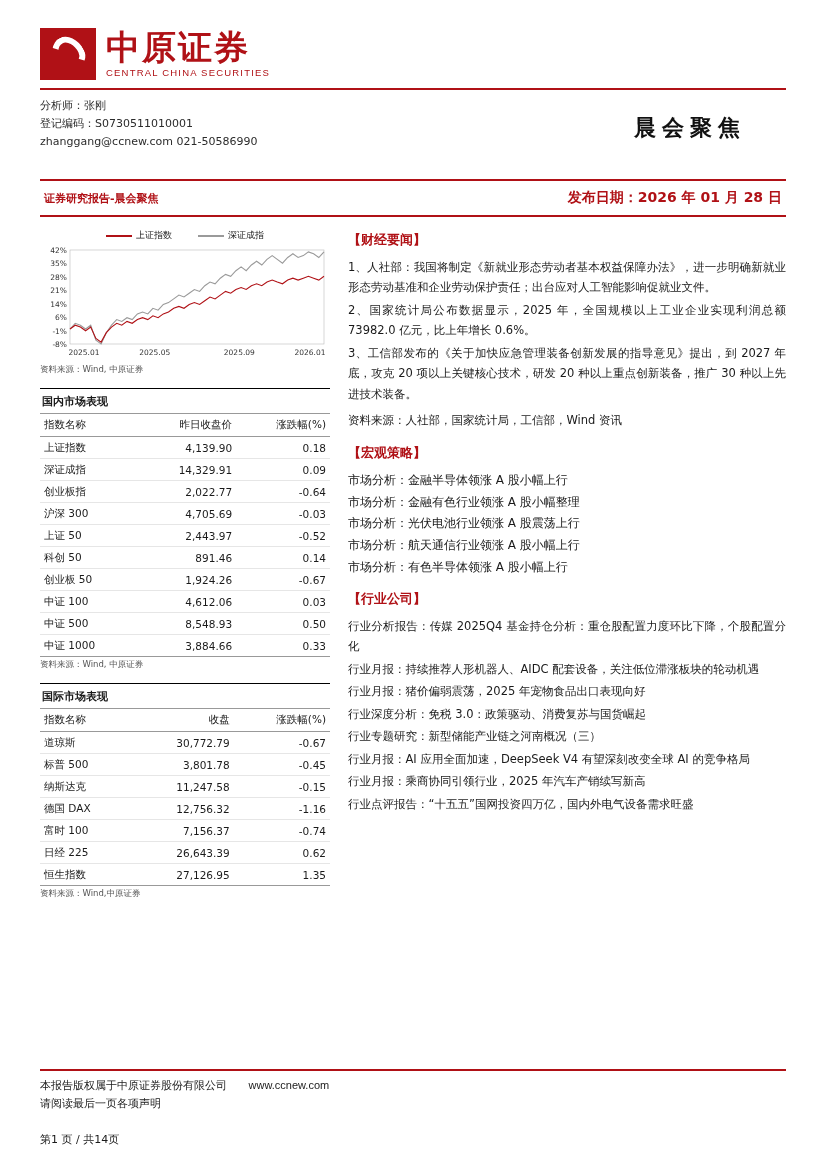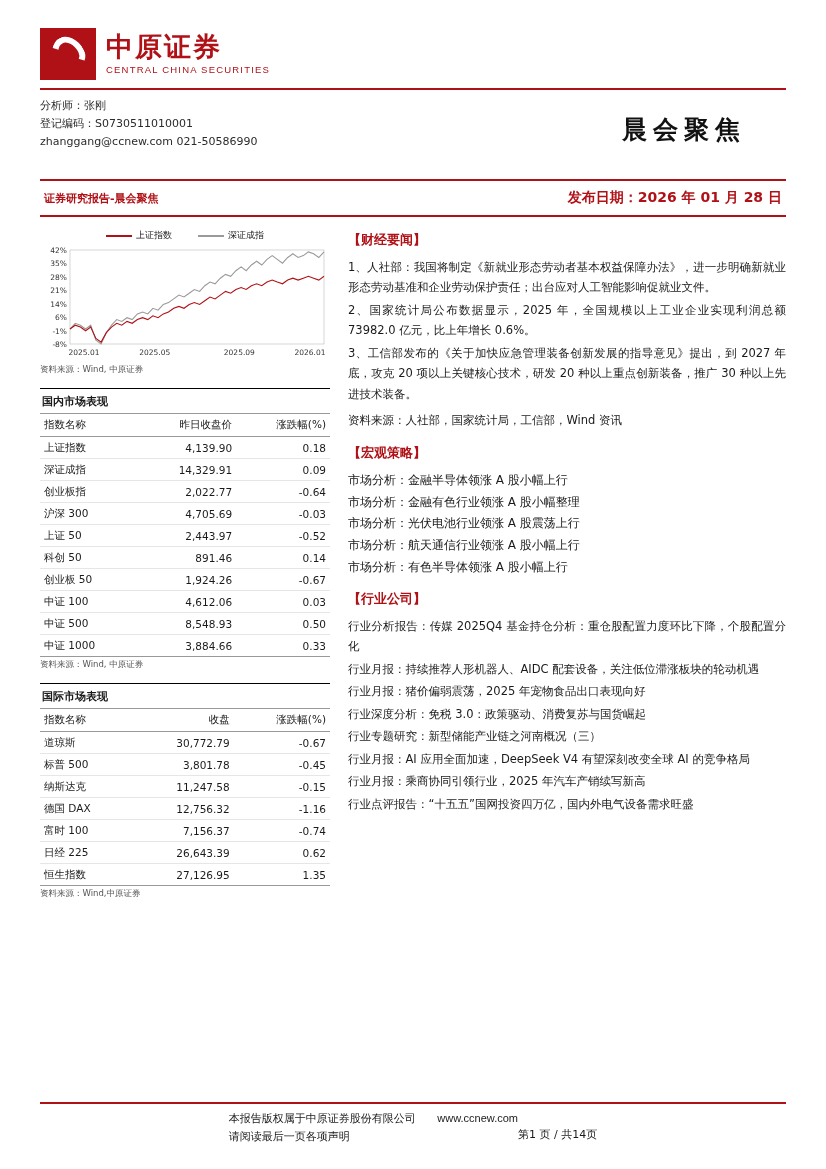--- a/index.html
+++ b/index.html
@@ -26,7 +26,7 @@
     transform:rotate(-28deg);
   }
   .logo-text { line-height:1.05; }
-  .logo-cn { font-family:"DejaVu Sans", sans-serif; font-size:27px; font-weight:bold; color:#b01116; letter-spacing:2px; }
+  .logo-cn { font-family:"DejaVu Sans", sans-serif; font-size:34px; font-weight:bold; color:#b01116; letter-spacing:2px; }
   .logo-en { font-family:"Liberation Sans", sans-serif; font-size:9.5px; color:#b01116; letter-spacing:1.2px; margin-top:3px; }
   .hrule-red { height:2px; background:#b01116; margin-top:8px; }
 

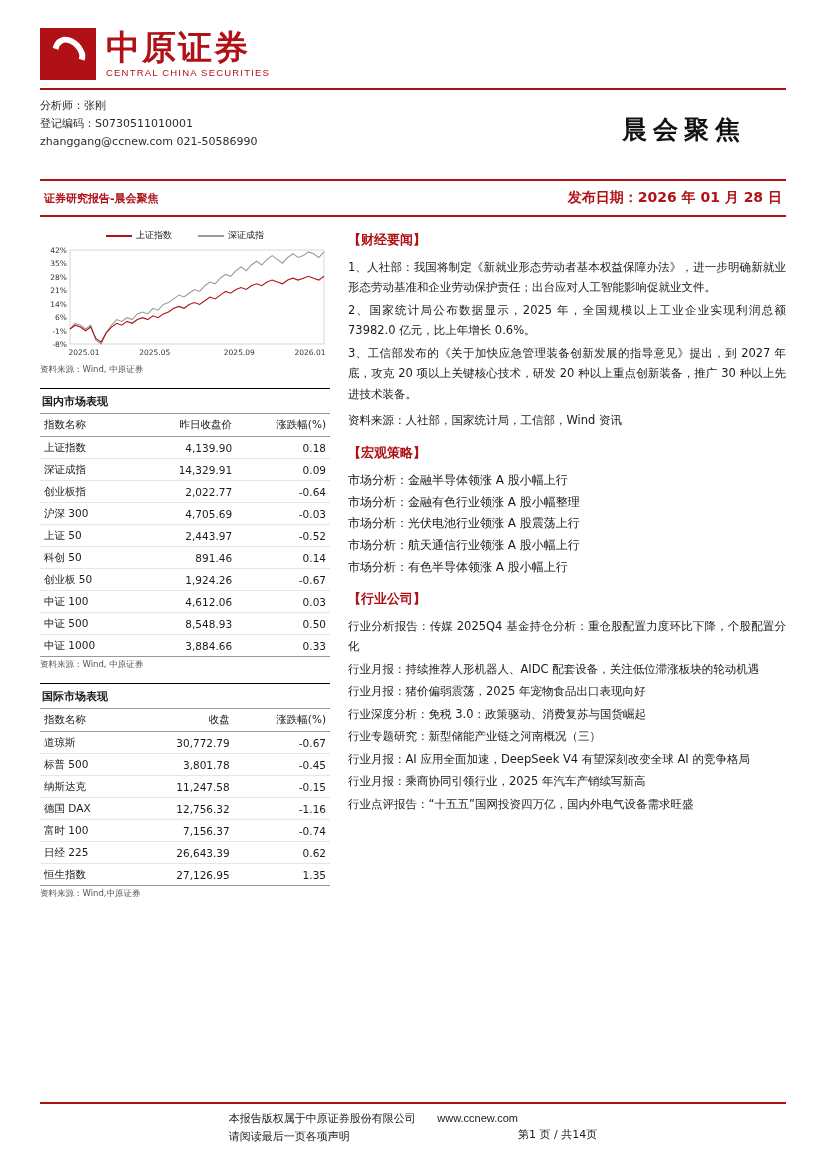--- a/index.html
+++ b/index.html
@@ -34,7 +34,7 @@
   .analyst { font-family:"DejaVu Sans", sans-serif; font-size:11px; color:#2b2b2b; line-height:1.65; }
   .big-title {
     position:absolute; right:40px; top:16px;
-    font-family:"DejaVu Serif", serif; font-size:25px; font-weight:bold;
+    font-family:"DejaVu Serif", serif; font-size:22px; font-weight:bold;
     letter-spacing:6px; color:#111;
   }
 

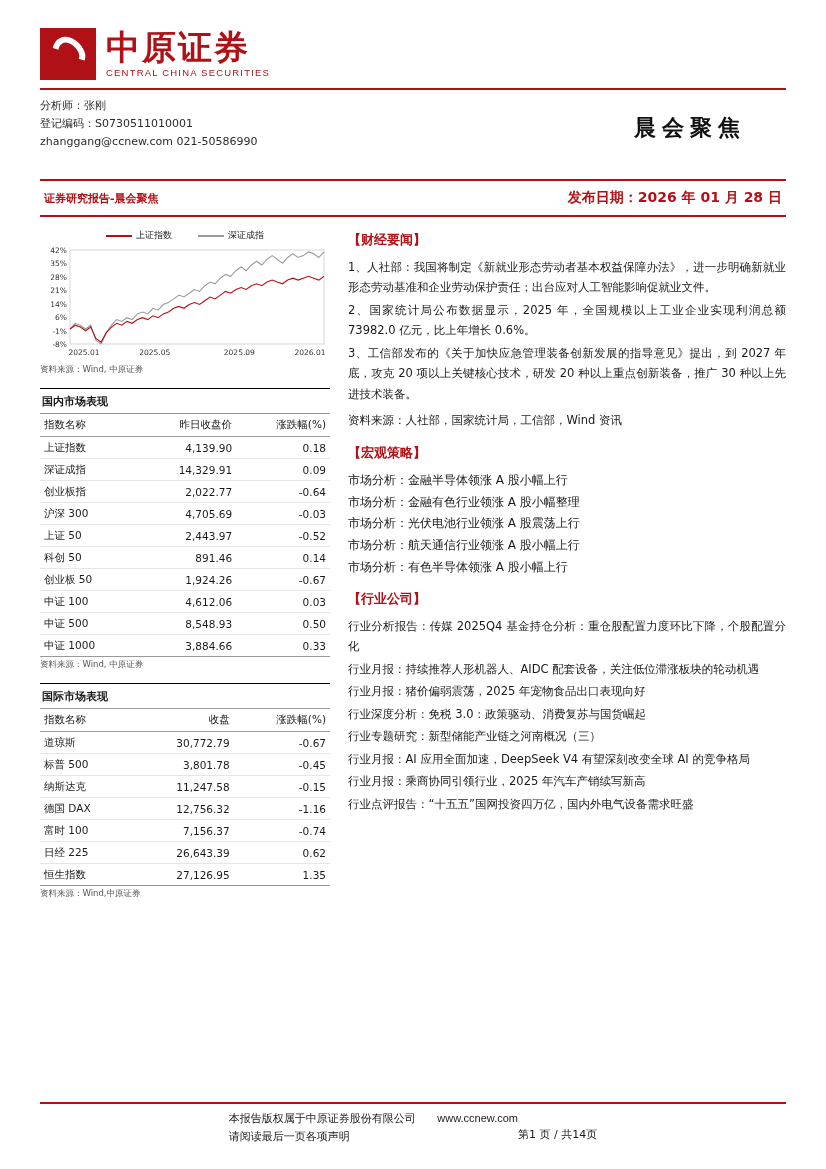--- a/index.html
+++ b/index.html
@@ -95,7 +95,7 @@
     position:absolute; left:40px; right:40px; bottom:22px;
   }
   .footer .rule { border-top:2px solid #b01116; margin-bottom:5px; }
-  .footer-row { display:flex; justify-content:center; align-items:flex-start; }
+  .footer-row { display:flex; justify-content:flex-end; align-items:flex-start;flex-direction:column; }
   .footer-left { font-family:"DejaVu Sans", sans-serif; font-size:11px; line-height:1.7; }
   .footer-left .url { font-family:"Liberation Sans", sans-serif; margin-left:18px; }
   .footer-right { font-family:"DejaVu Sans", sans-serif; font-size:11px; padding-top:18px; }

